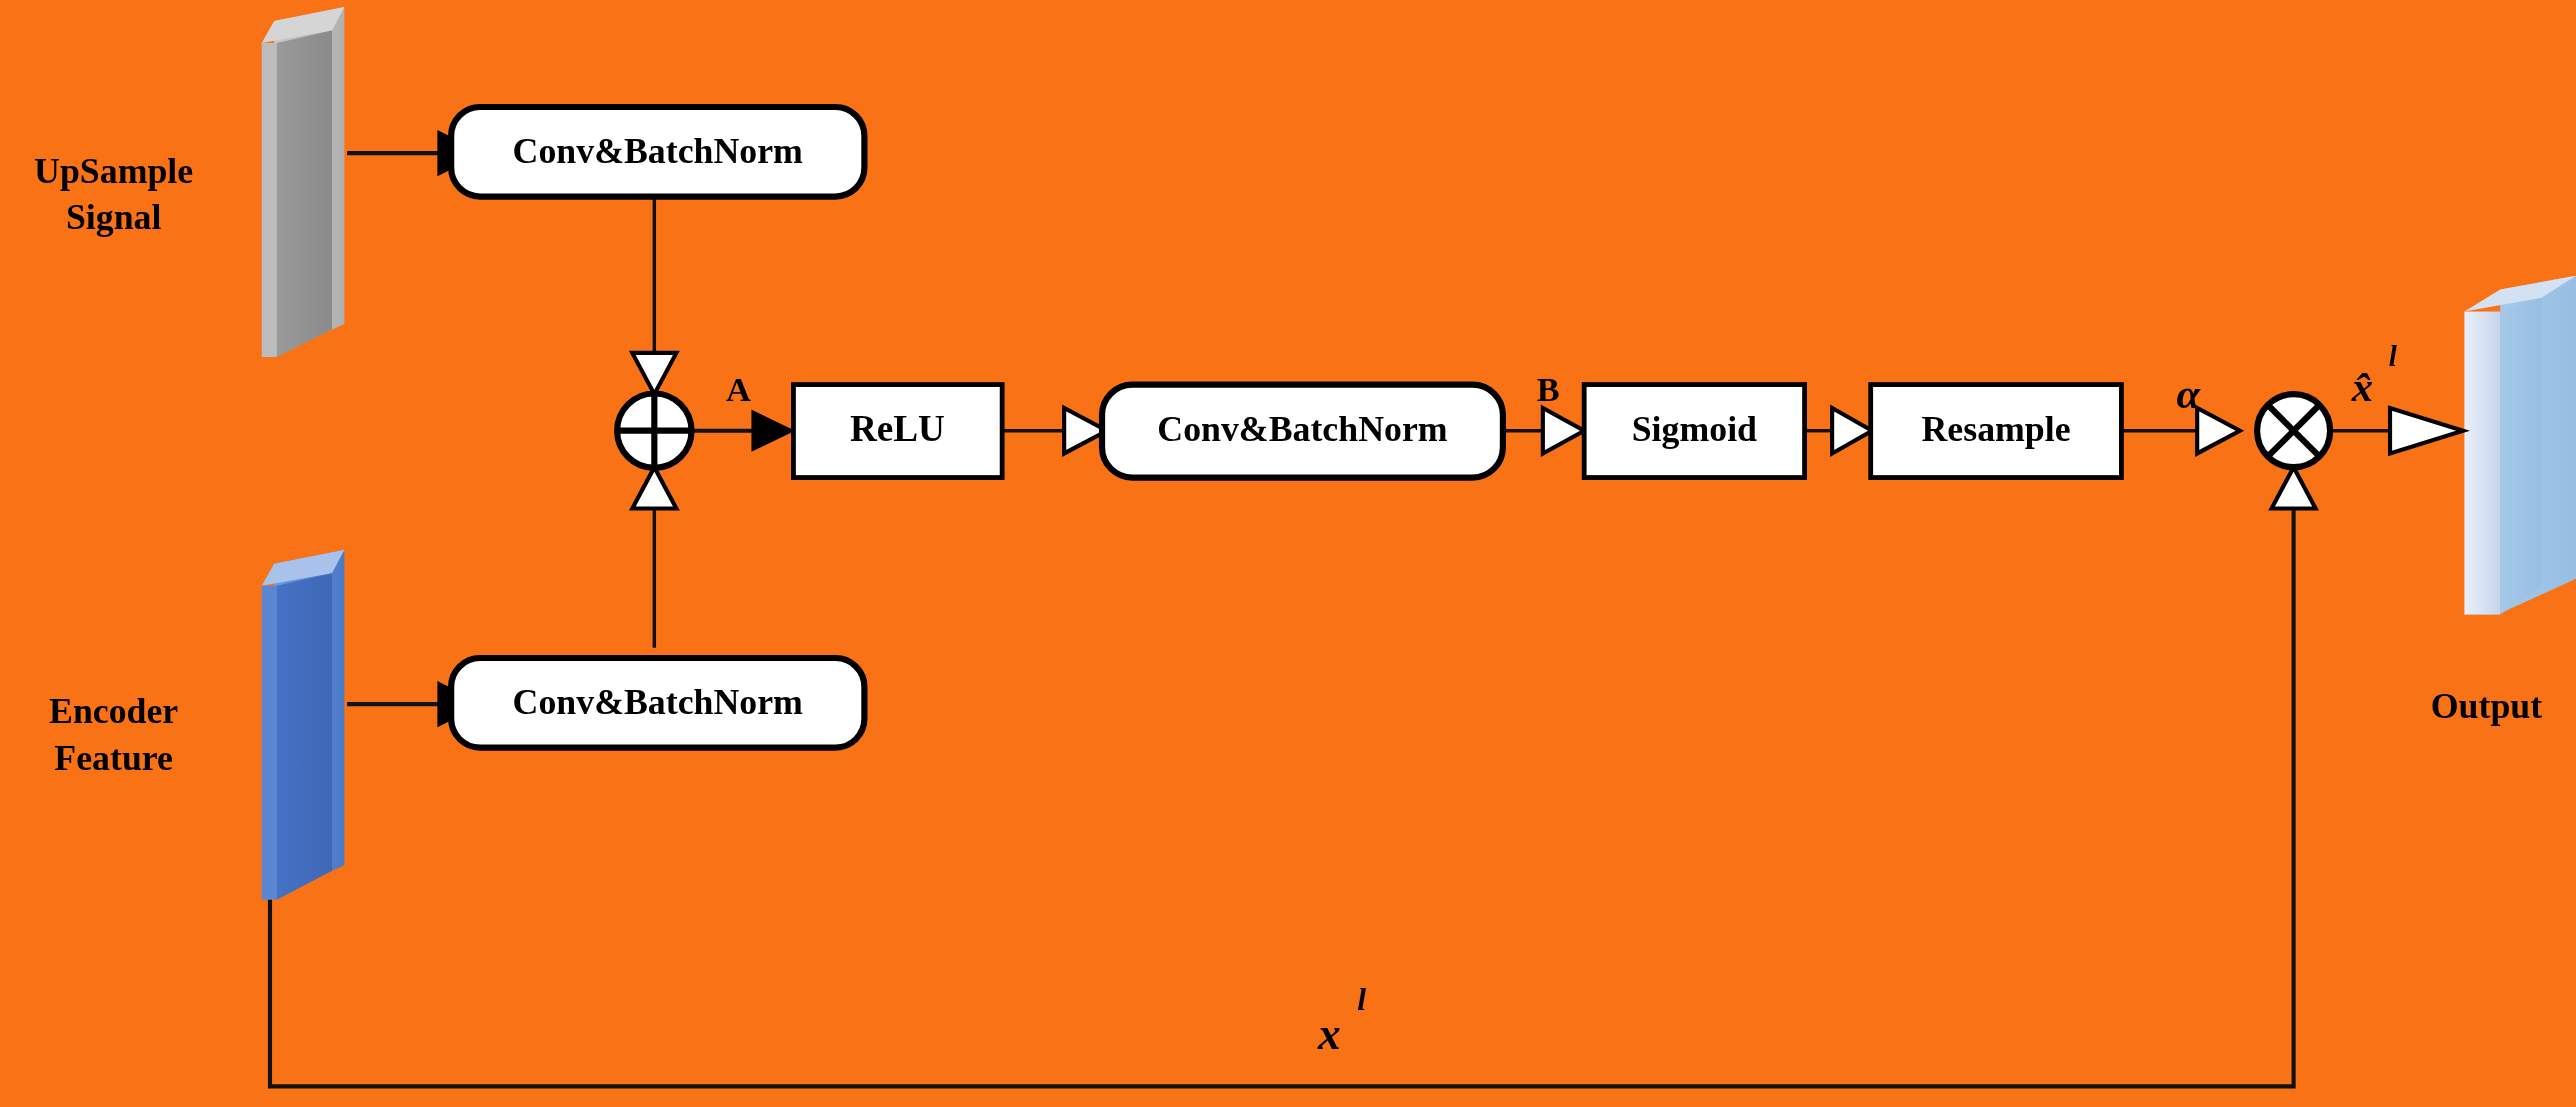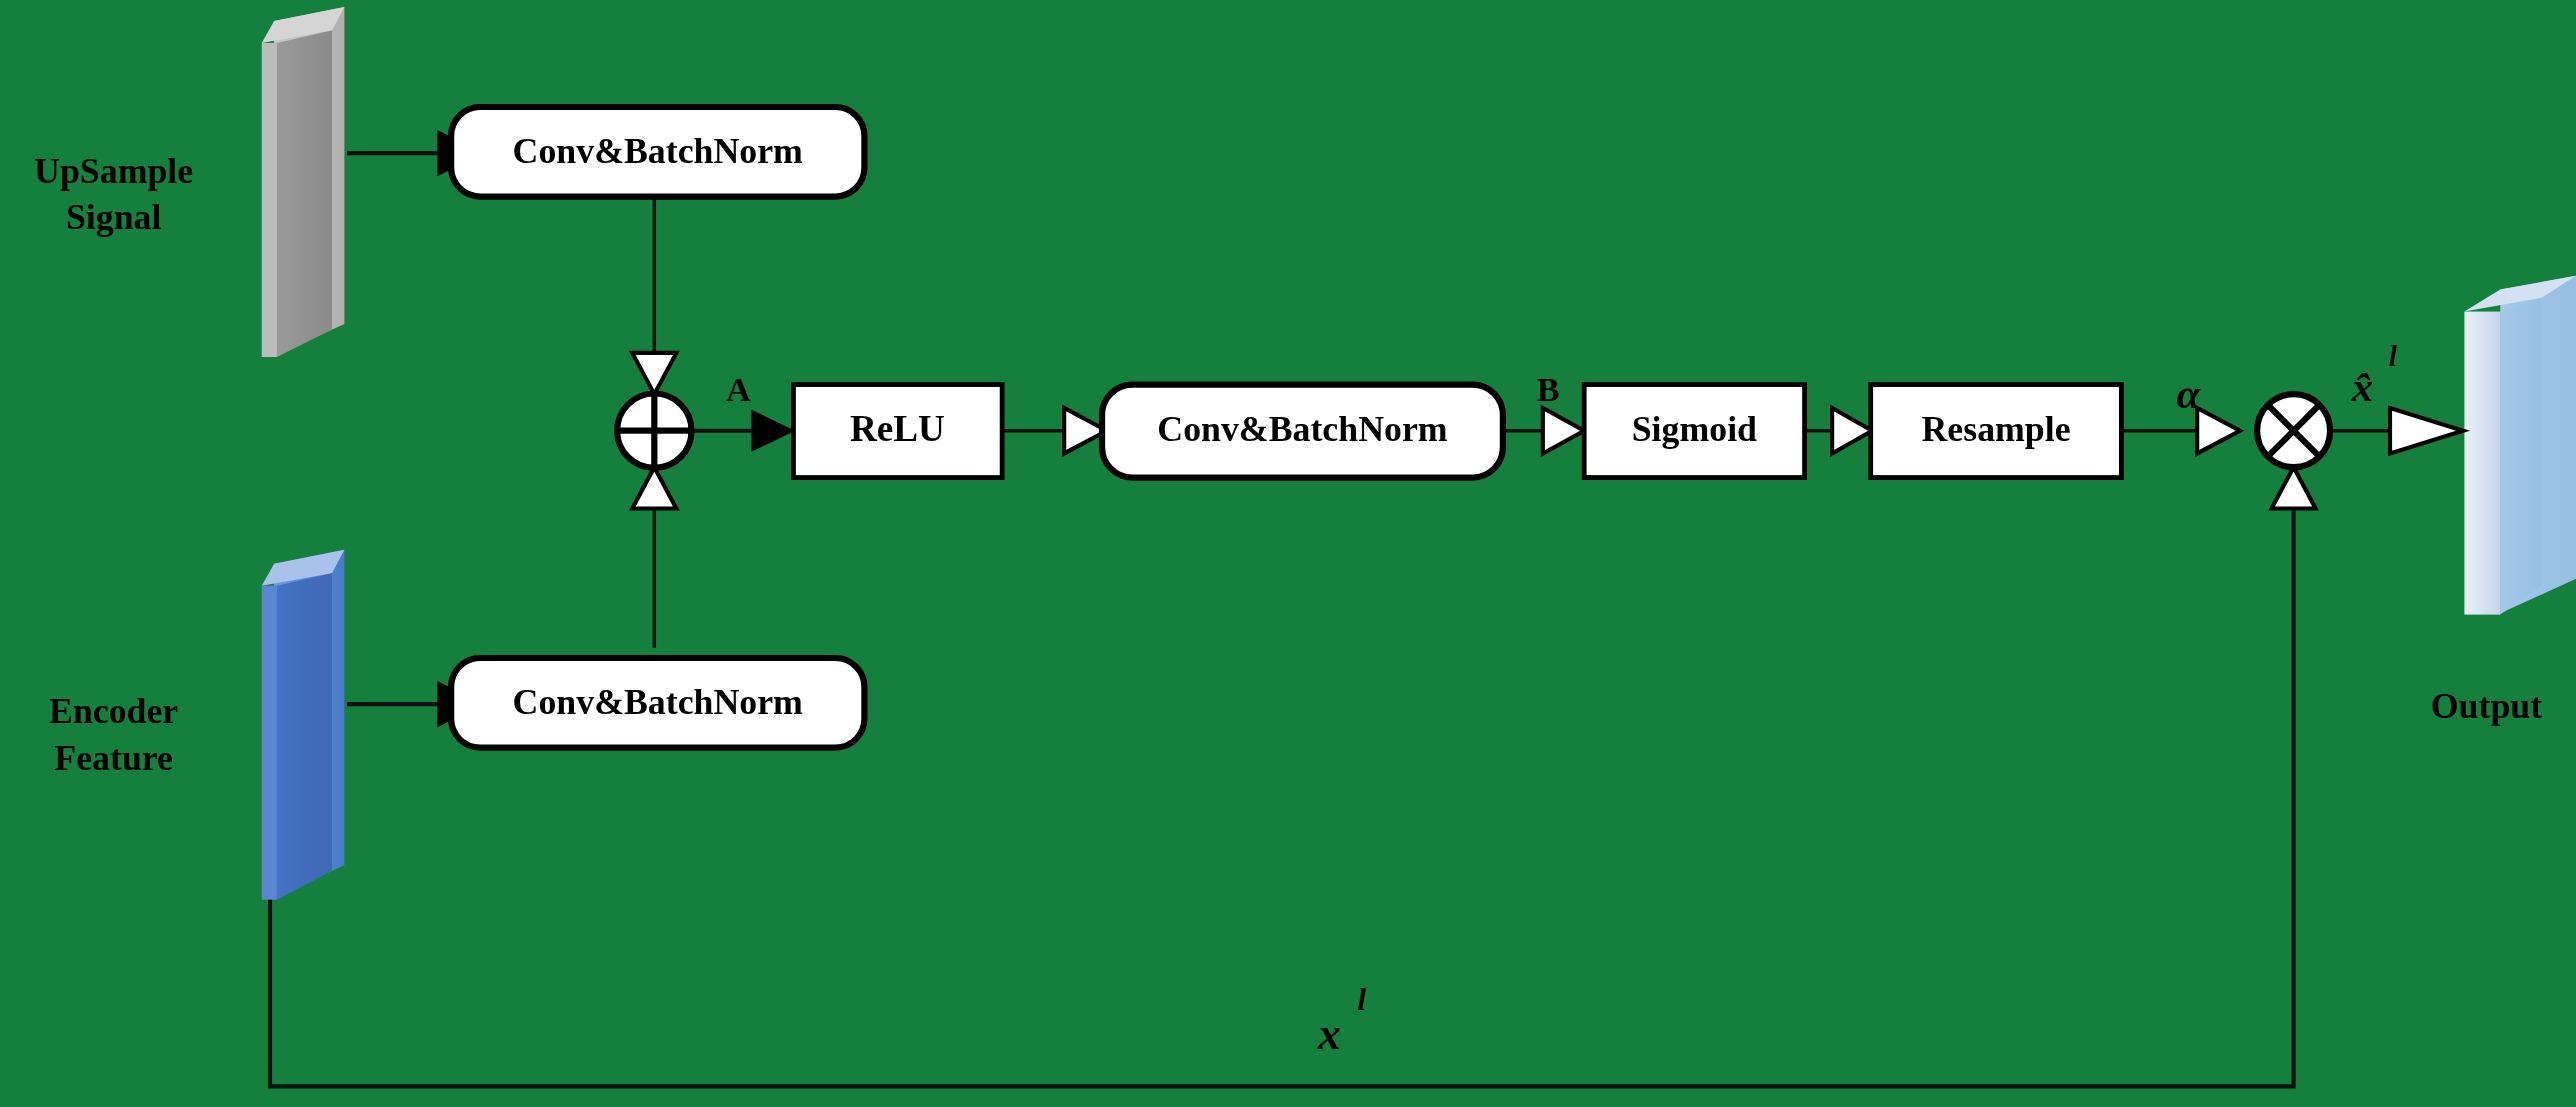--- a/index.html
+++ b/index.html
@@ -15,7 +15,7 @@
     position: relative;
     width: 2576px;
     height: 1108px;
-    background: #15803d;
+    background: #f97316;
     overflow: hidden;
   }
   #diagram-svg {

